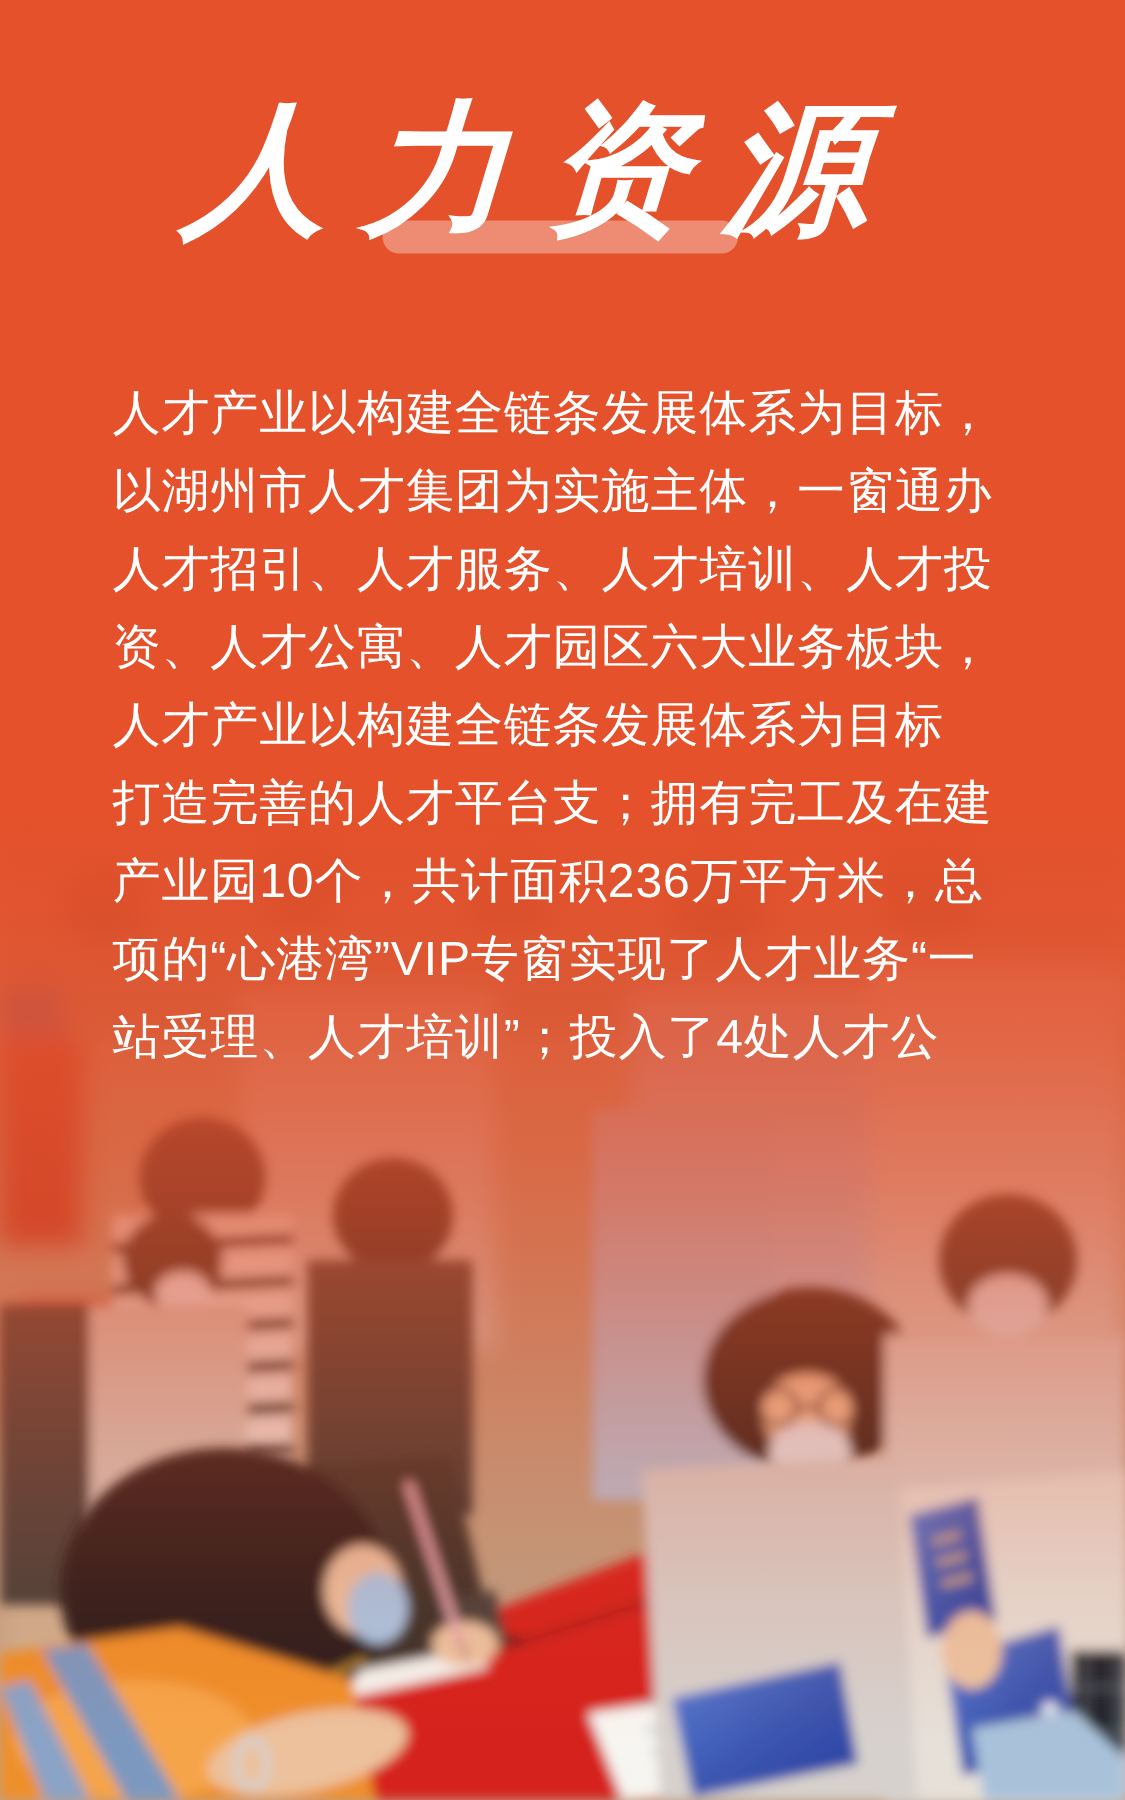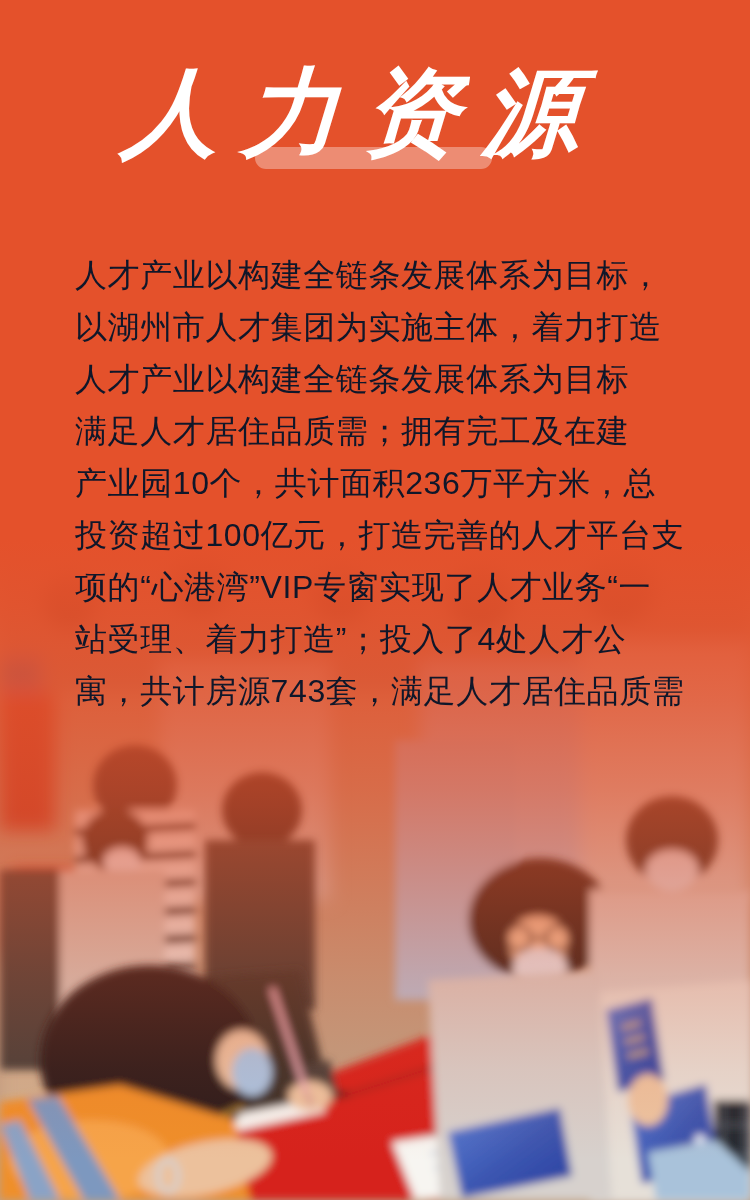--- a/index.html
+++ b/index.html
@@ -44,7 +44,7 @@
   
   .article{
     position:absolute;left:75px;top:249px;width:600px;z-index:5;
-    color:#0f172a;font-size:32px;line-height:52px;letter-spacing:0.6px;
+    color:#ffffff;font-size:32px;line-height:52px;letter-spacing:0.6px;
     font-family:"Liberation Sans","DejaVu Sans",sans-serif;
     font-weight:400;
   }

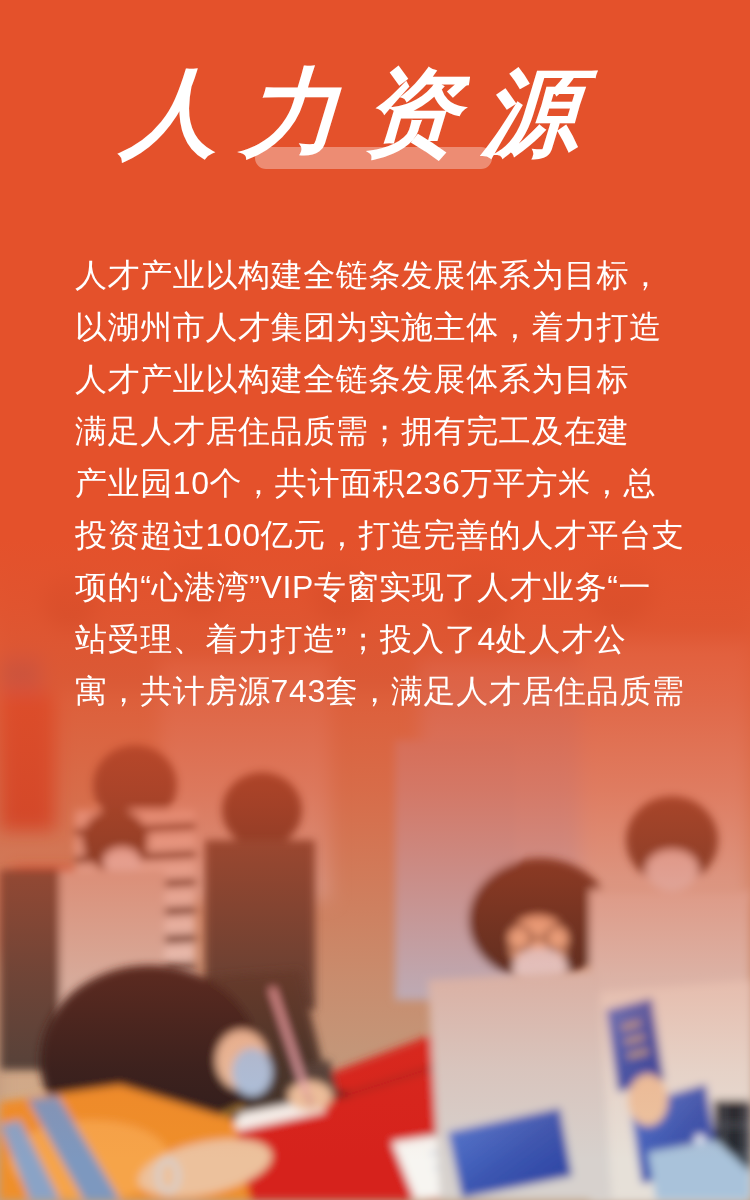--- a/index.html
+++ b/index.html
@@ -207,7 +207,7 @@
 
   <div class="article" id="article">
       <div class="line">人才产业以构建全链条发展体系为目标，</div>
-      <div class="line">以湖州市人才集团为实施主体，着力打造</div>
+      <div class="line">以湖州市人才集团为实施主体，一窗通办</div>
       <div class="line">人才产业以构建全链条发展体系为目标</div>
       <div class="line">满足人才居住品质需；拥有完工及在建</div>
       <div class="line">产业园10个，共计面积236万平方米，总</div>

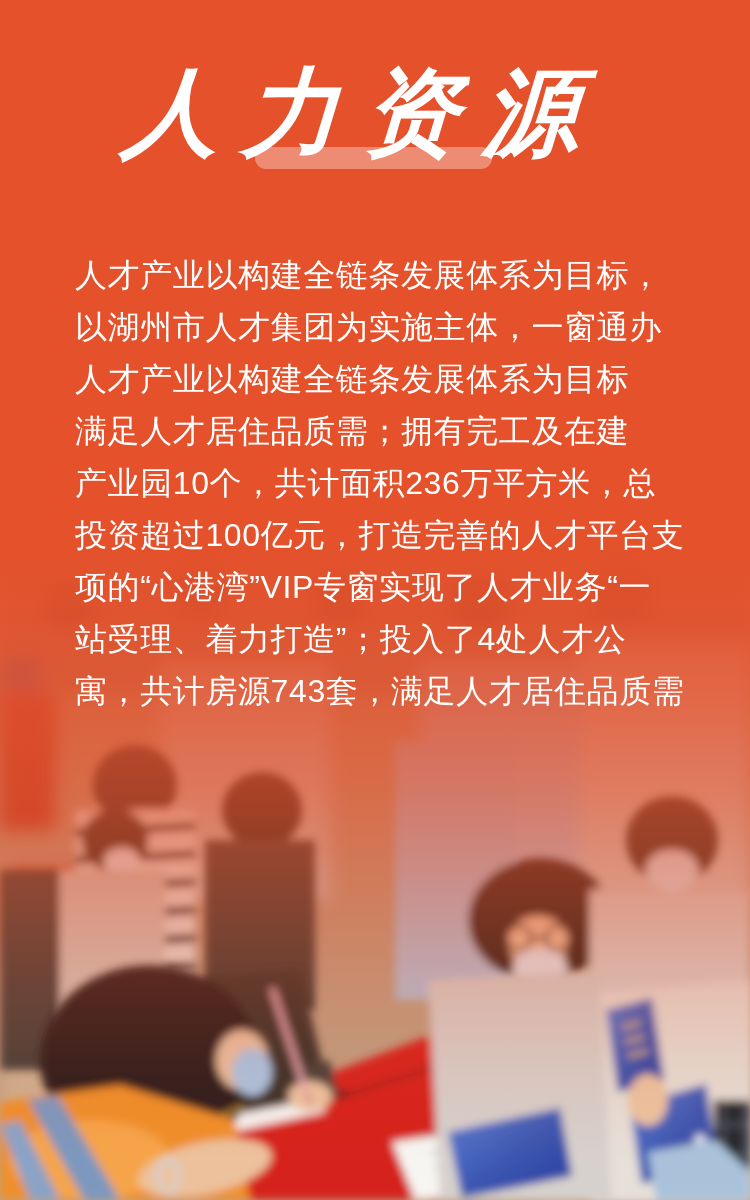--- a/index.html
+++ b/index.html
@@ -208,6 +208,7 @@
   <div class="article" id="article">
       <div class="line">人才产业以构建全链条发展体系为目标，</div>
       <div class="line">以湖州市人才集团为实施主体，一窗通办</div>
+      <div class="line">人才招引、人才服务、人才培训、人才投</div>
       <div class="line">人才产业以构建全链条发展体系为目标</div>
       <div class="line">满足人才居住品质需；拥有完工及在建</div>
       <div class="line">产业园10个，共计面积236万平方米，总</div>

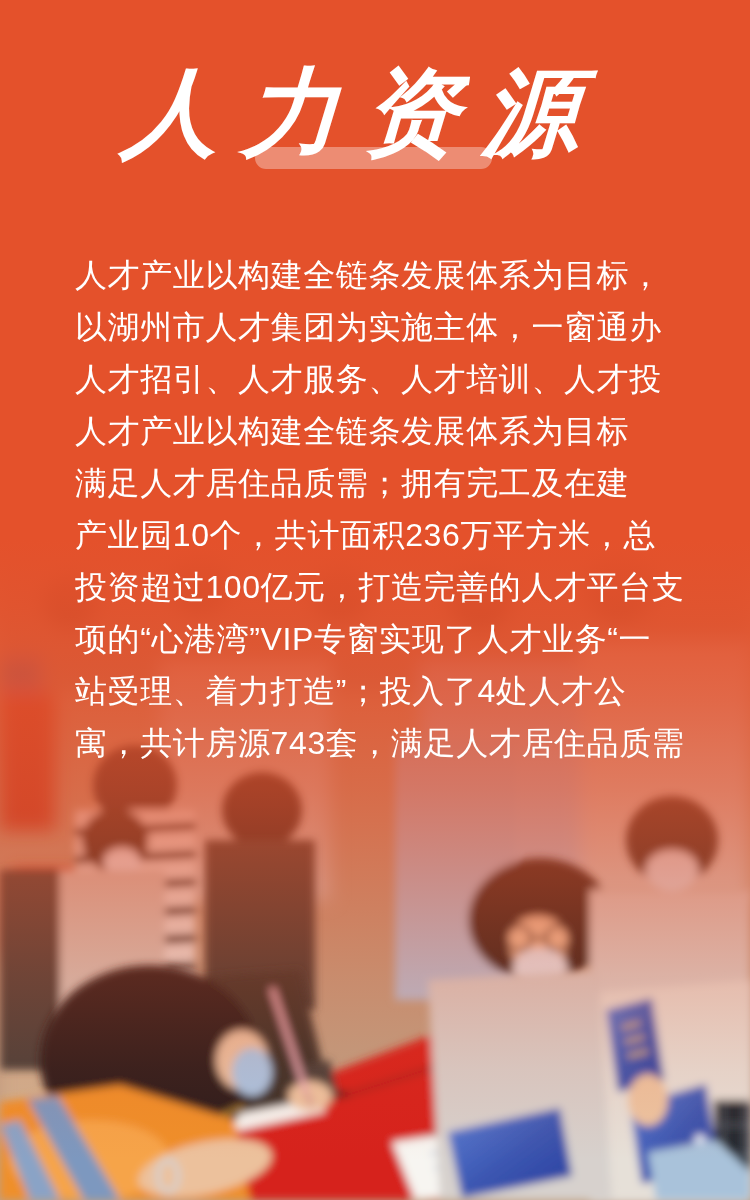--- a/index.html
+++ b/index.html
@@ -209,6 +209,7 @@
       <div class="line">人才产业以构建全链条发展体系为目标，</div>
       <div class="line">以湖州市人才集团为实施主体，一窗通办</div>
       <div class="line">人才招引、人才服务、人才培训、人才投</div>
+      <div class="line">资、人才公寓、人才园区六大业务板块，</div>
       <div class="line">人才产业以构建全链条发展体系为目标</div>
       <div class="line">满足人才居住品质需；拥有完工及在建</div>
       <div class="line">产业园10个，共计面积236万平方米，总</div>

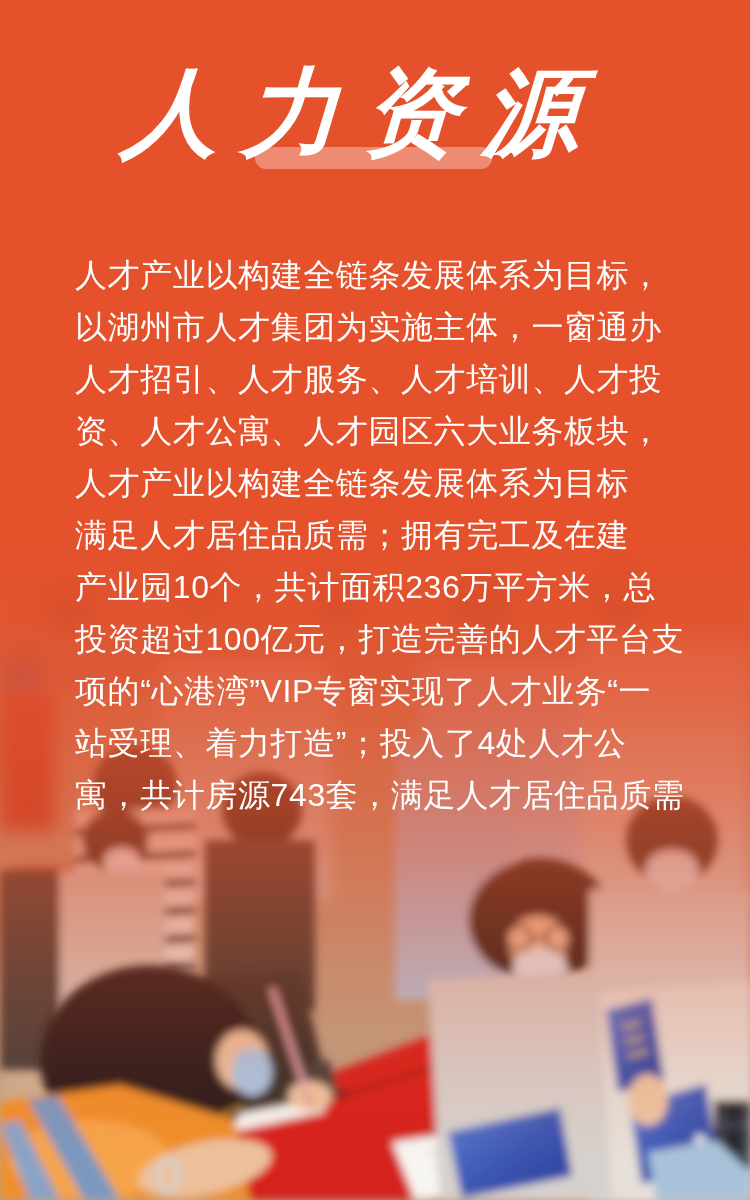--- a/index.html
+++ b/index.html
@@ -211,7 +211,7 @@
       <div class="line">人才招引、人才服务、人才培训、人才投</div>
       <div class="line">资、人才公寓、人才园区六大业务板块，</div>
       <div class="line">人才产业以构建全链条发展体系为目标</div>
-      <div class="line">满足人才居住品质需；拥有完工及在建</div>
+      <div class="line">打造完善的人才平台支；拥有完工及在建</div>
       <div class="line">产业园10个，共计面积236万平方米，总</div>
       <div class="line">投资超过100亿元，打造完善的人才平台支</div>
       <div class="line">项的“心港湾”VIP专窗实现了人才业务“一</div>

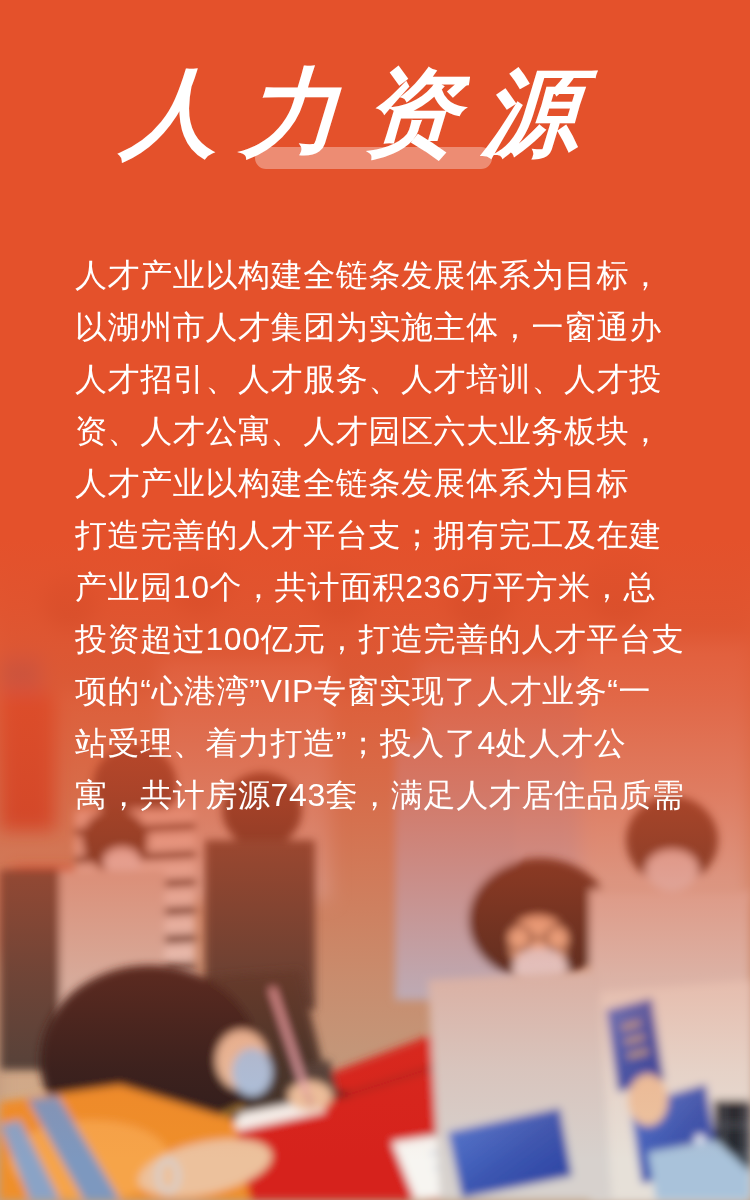--- a/index.html
+++ b/index.html
@@ -213,7 +213,6 @@
       <div class="line">人才产业以构建全链条发展体系为目标</div>
       <div class="line">打造完善的人才平台支；拥有完工及在建</div>
       <div class="line">产业园10个，共计面积236万平方米，总</div>
-      <div class="line">投资超过100亿元，打造完善的人才平台支</div>
       <div class="line">项的“心港湾”VIP专窗实现了人才业务“一</div>
       <div class="line">站受理、着力打造”；投入了4处人才公</div>
       <div class="line">寓，共计房源743套，满足人才居住品质需</div>

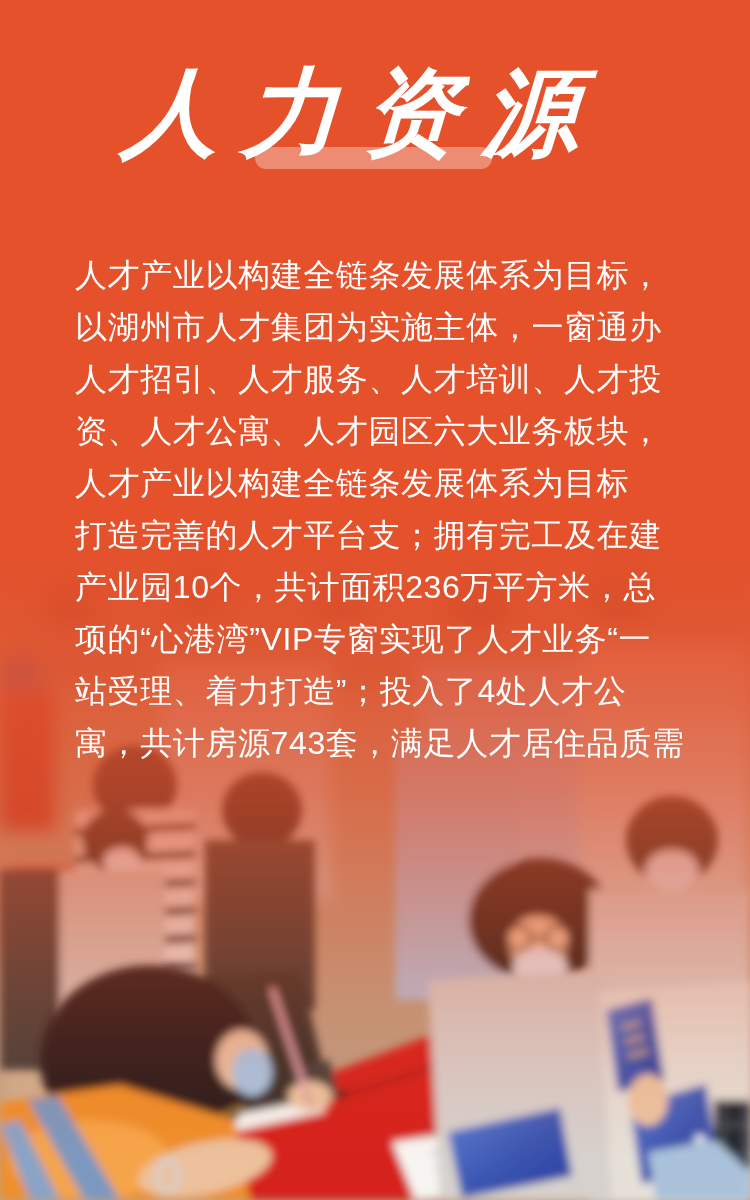--- a/index.html
+++ b/index.html
@@ -214,7 +214,7 @@
       <div class="line">打造完善的人才平台支；拥有完工及在建</div>
       <div class="line">产业园10个，共计面积236万平方米，总</div>
       <div class="line">项的“心港湾”VIP专窗实现了人才业务“一</div>
-      <div class="line">站受理、着力打造”；投入了4处人才公</div>
+      <div class="line">站受理、人才培训”；投入了4处人才公</div>
       <div class="line">寓，共计房源743套，满足人才居住品质需</div>
     </div>
 

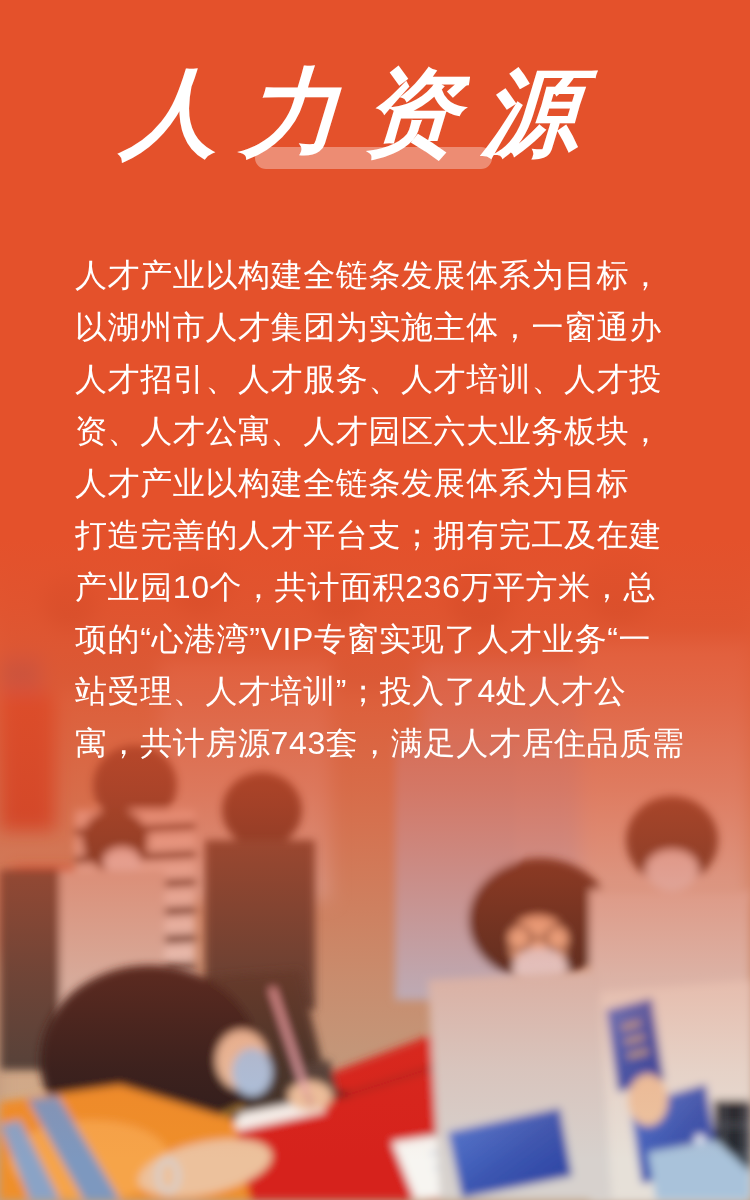--- a/index.html
+++ b/index.html
@@ -215,7 +215,6 @@
       <div class="line">产业园10个，共计面积236万平方米，总</div>
       <div class="line">项的“心港湾”VIP专窗实现了人才业务“一</div>
       <div class="line">站受理、人才培训”；投入了4处人才公</div>
-      <div class="line">寓，共计房源743套，满足人才居住品质需</div>
     </div>
 
 </div>

